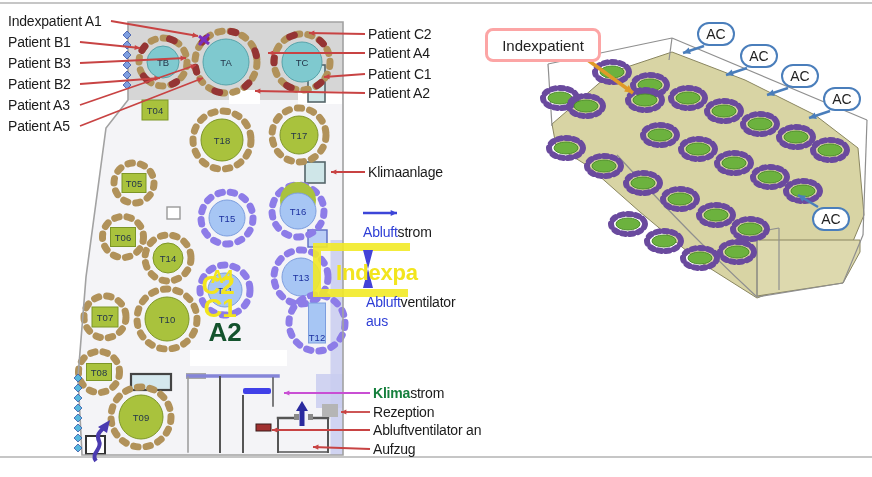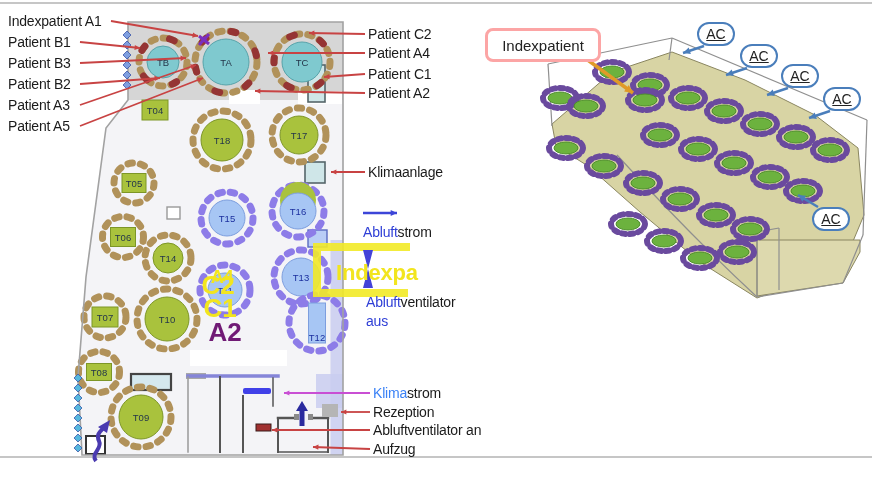--- a/index.html
+++ b/index.html
@@ -13,7 +13,7 @@
            background:#fff;color:#222;box-sizing:border-box;}
   #callout-index{left:485px;top:28px;width:116px;height:34px;border:3px solid #fca5a5;
                  border-radius:8px;font-size:15px;}
-  .ac-box{width:38px;height:24px;border:2.5px solid #4a7ebb;border-radius:12px;font-size:14px;text-decoration:underline;}
+  .ac-box{width:38px;height:24px;border:2.5px solid #4a7ebb;border-radius:12px;font-size:14px;}
 </style>
 </head>
 <body>

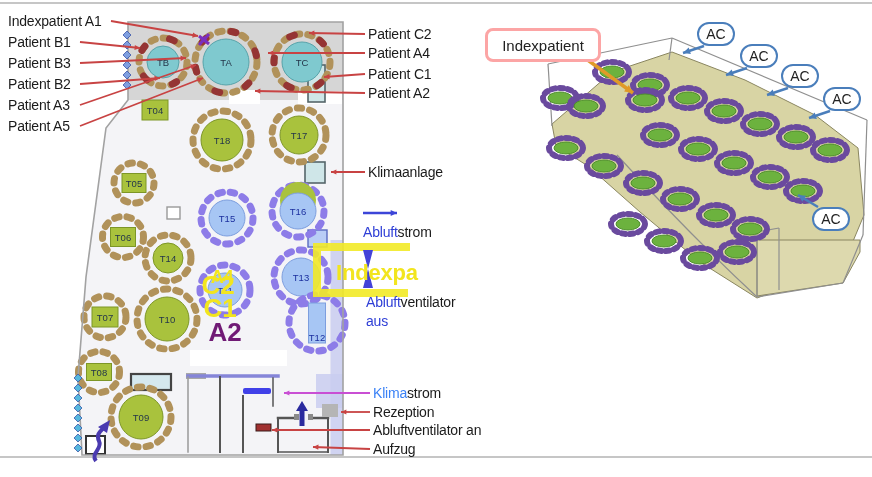--- a/index.html
+++ b/index.html
@@ -392,7 +392,7 @@
       <div class="ann center" style="left: 218px; top: 251px; font-size: 26px; font-weight: bold; margin-top: 34px;"><span style="color: rgb(242, 229, 30);">C2</span></div>
       <div class="ann center" style="left: 222px; top: 277px; font-size: 18px; font-weight: bold;"><span style="color: rgb(242, 229, 30);">A4</span></div>
       <div class="ann center" style="left: 220px; top: 308px; font-size: 26px; font-weight: bold;"><span style="color: rgb(242, 229, 30);">C1</span></div>
-      <div class="ann center" style="left: 225px; top: 332px; font-size: 26px; font-weight: bold;"><span style="color: #701a75;">A2</span></div>
+      <div class="ann center" style="left: 225px; top: 332px; font-size: 26px; font-weight: bold;"><span style="color: #14532d;">A2</span></div>
     </div>
 
 <div id="callout-index" class="callout">Indexpatient</div>

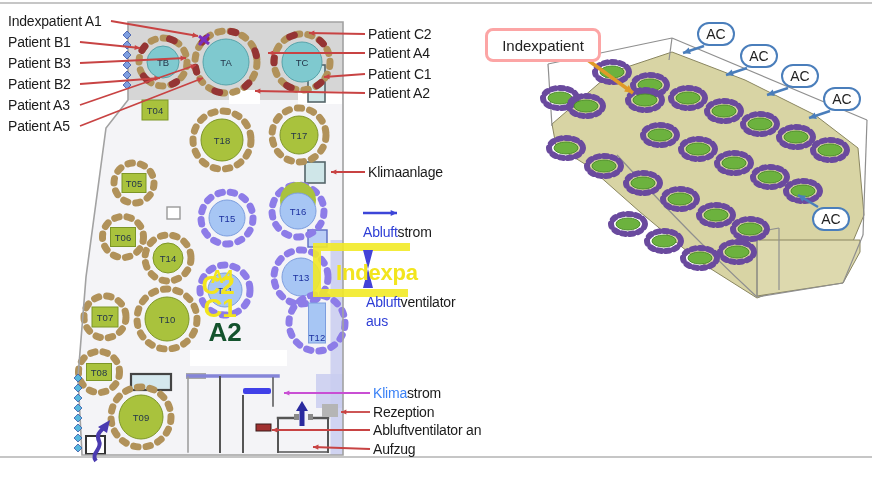--- a/index.html
+++ b/index.html
@@ -385,7 +385,7 @@
       <div class="ann" style="left: 336px; top: 273px; font-size: 22px; font-weight: bold;"><span style="color: rgb(242, 229, 30);">Indexpa</span></div>
       <div class="ann" style="left: 366px; top: 302px;"><span style="color: rgb(46, 62, 214);">Abluft</span><span>ventilator</span></div>
       <div class="ann" style="left: 366px; top: 321px;"><span style="color: rgb(46, 62, 214);">aus</span></div>
-      <div class="ann" style="left: 373px; top: 393px;"><span style="color: #3b82f6;">Klima</span><span>strom</span></div>
+      <div class="ann" style="left: 373px; top: 393px;"><span style="color: #15803d; font-weight: bold;">Klima</span><span>strom</span></div>
       <div class="ann" style="left: 373px; top: 412px;"><span>Rezeption</span></div>
       <div class="ann" style="left: 373px; top: 430px;"><span>Abluftventilator an</span></div>
       <div class="ann" style="left: 373px; top: 449px;"><span>Aufzug</span></div>

